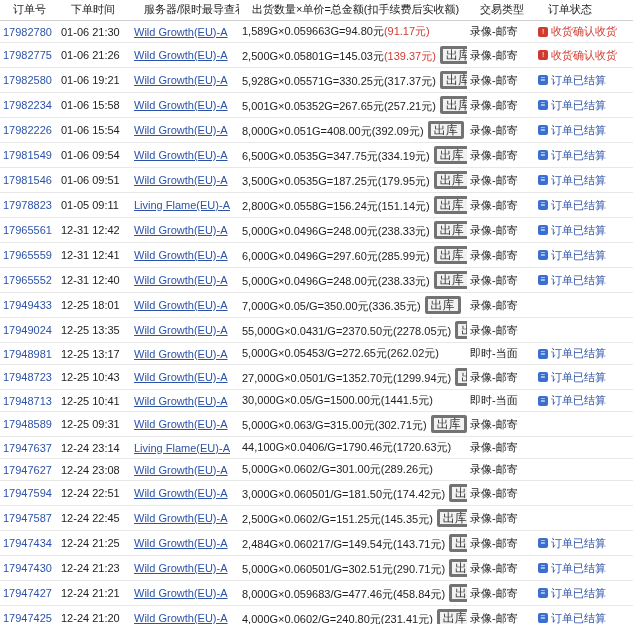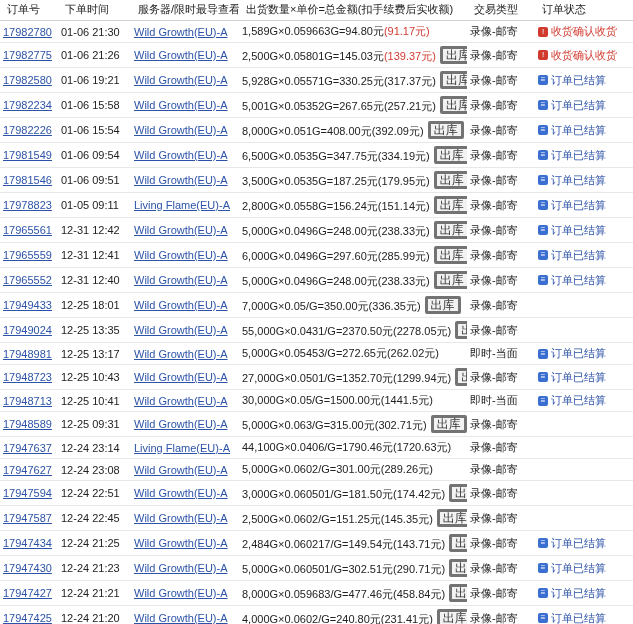--- a/index.html
+++ b/index.html
@@ -20,7 +20,7 @@
     font-weight:normal;
     font-size:11px;
     text-align:left;
-    padding:2px 3px 3px 7px;
+    padding:2px 3px 3px 13px;
     border-bottom:1px solid #cfcfcf;
     color:#222;
     white-space:nowrap;

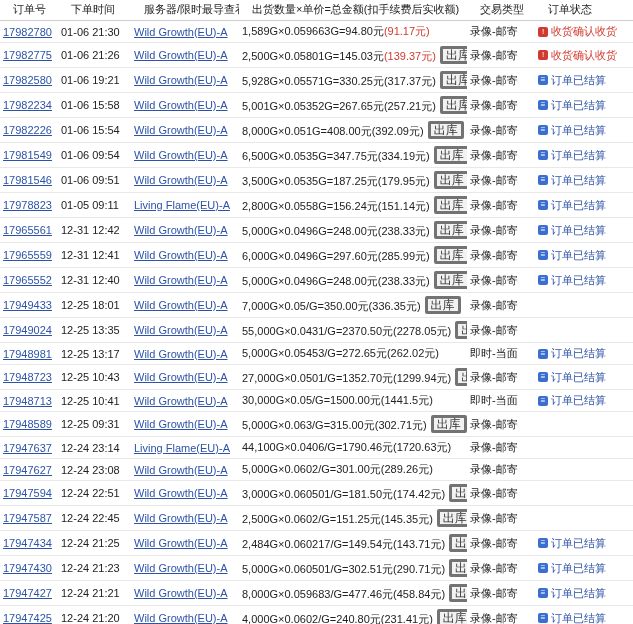--- a/index.html
+++ b/index.html
@@ -41,7 +41,7 @@
   col.c-type{width:68px;}
   col.c-status{width:98px;}
 
-  .lnk{color:#2d53a8;text-decoration:underline;cursor:pointer;}
+  .lnk{color:#2d53a8;cursor:pointer;}
   .game-lnk{color:#2d53a8;text-decoration:underline;cursor:pointer;}
   .amount{color:#222;}
   .paren-red{color:#d13a2f;}

